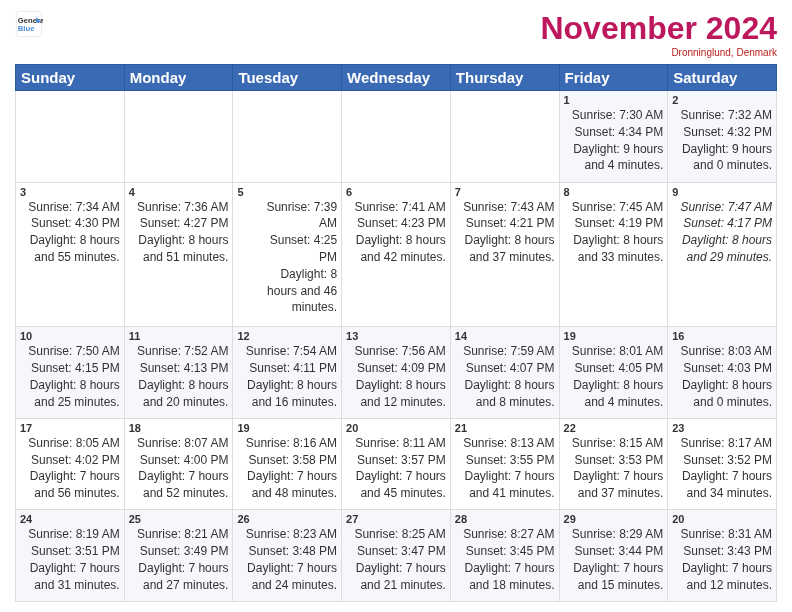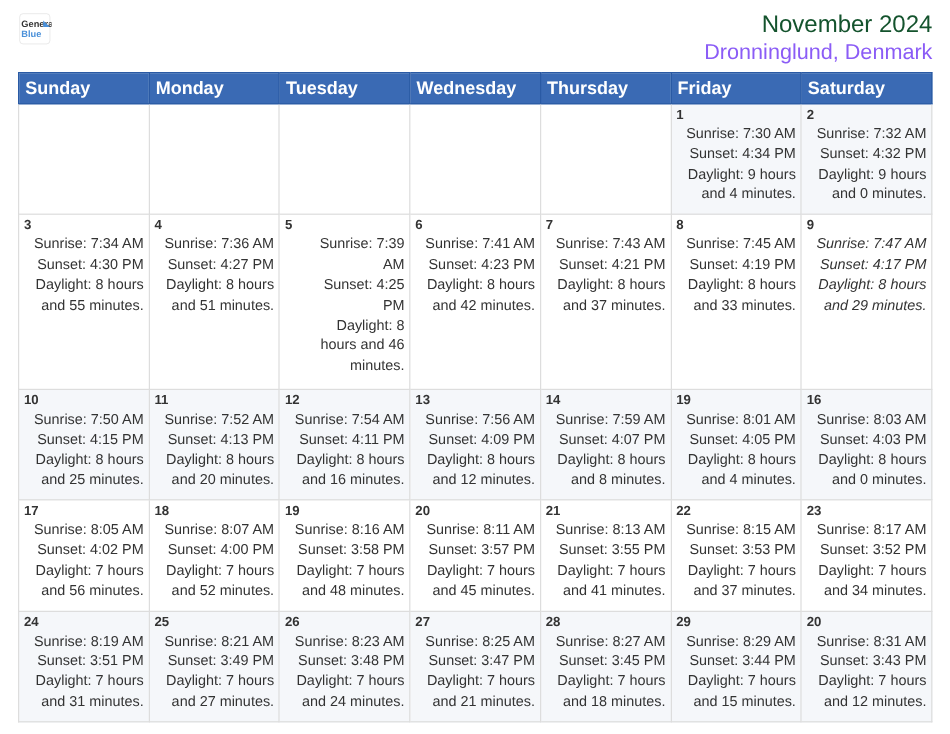--- a/index.html
+++ b/index.html
@@ -36,9 +36,9 @@
       text-align: right;
     }
     .month-title {
-      font-size: 20px;
-      font-weight: normal;
-      color: #14532d;
+      font-size: 32px;
+      font-weight: bold;
+      color: #be185d;
     }
     .location {
       font-size: 18px;

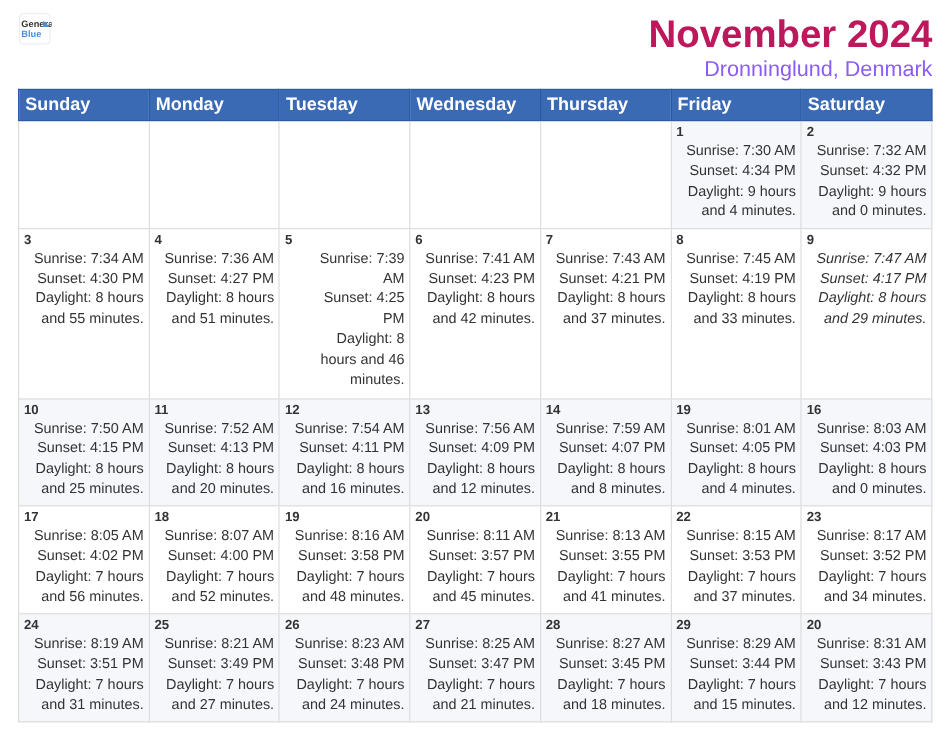--- a/index.html
+++ b/index.html
@@ -41,8 +41,8 @@
       color: #be185d;
     }
     .location {
-      font-size: 18px;
-      color: #8b5cf6;
+      font-size: 10px;
+      color: #b91c1c;
     }
     .calendar {
       flex: 1;

